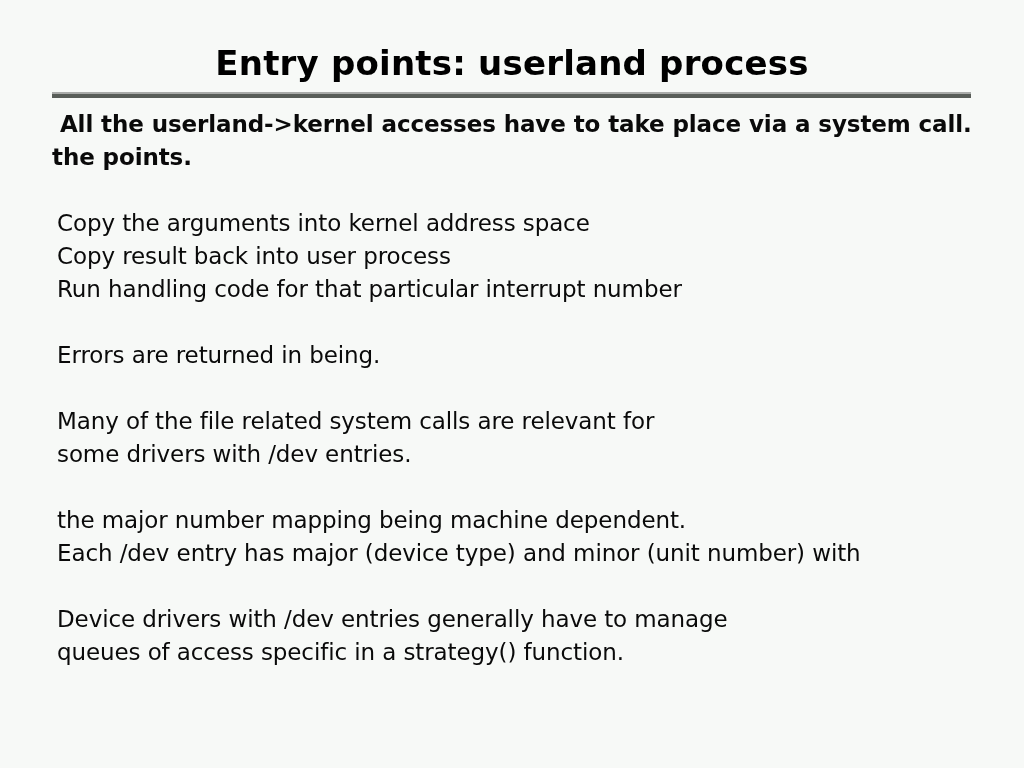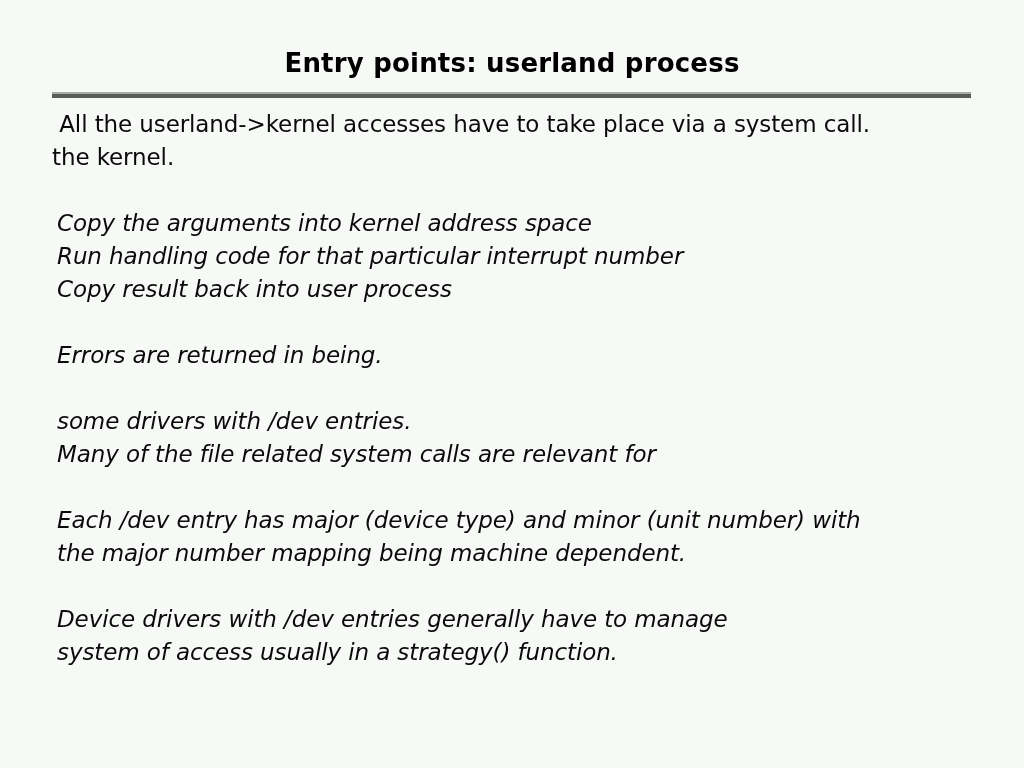--- a/index.html
+++ b/index.html
@@ -30,7 +30,7 @@
     text-align: center;
     font-family: "DejaVu Sans", sans-serif;
     font-weight: bold;
-    font-size: 26px;
+    font-size: 34px;
     letter-spacing: 0.2px;
     color: #000000;
     line-height: 34px;

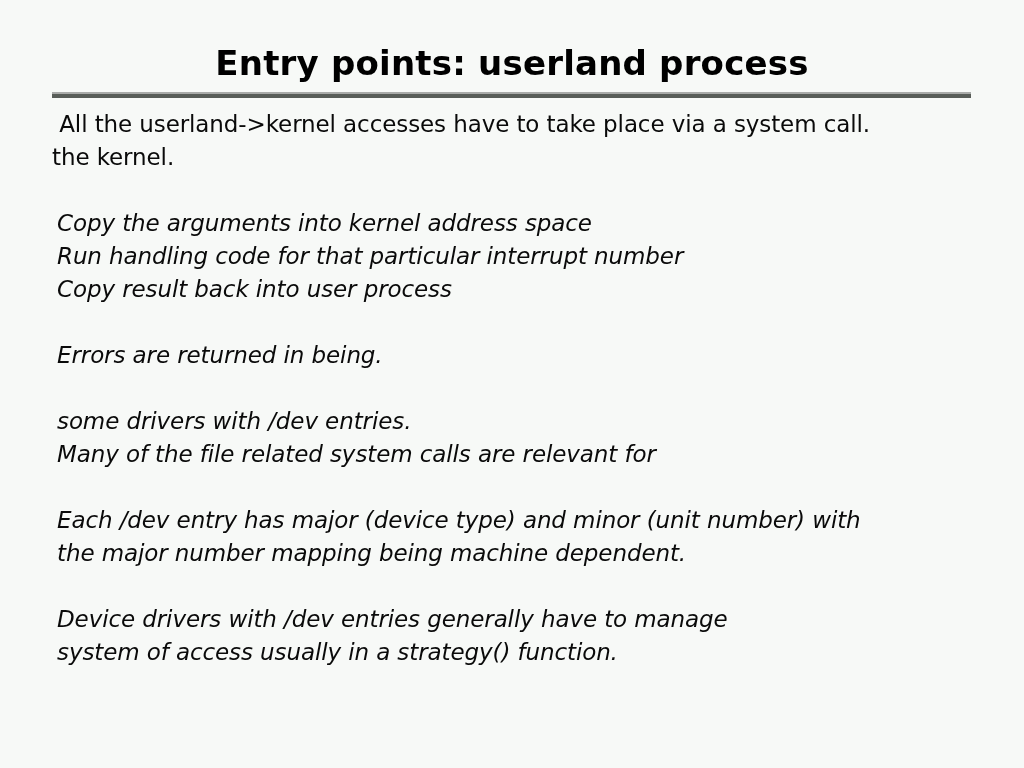--- a/index.html
+++ b/index.html
@@ -71,7 +71,7 @@
   }
 
   .indent-1 { padding-left: 5px; font-style: italic; }
-  .indent-0 { padding-left: 0px; }
+  .indent-0 { padding-left: 0px; font-weight: bold; }
 
   .spacer { height: 11px; }
 </style>

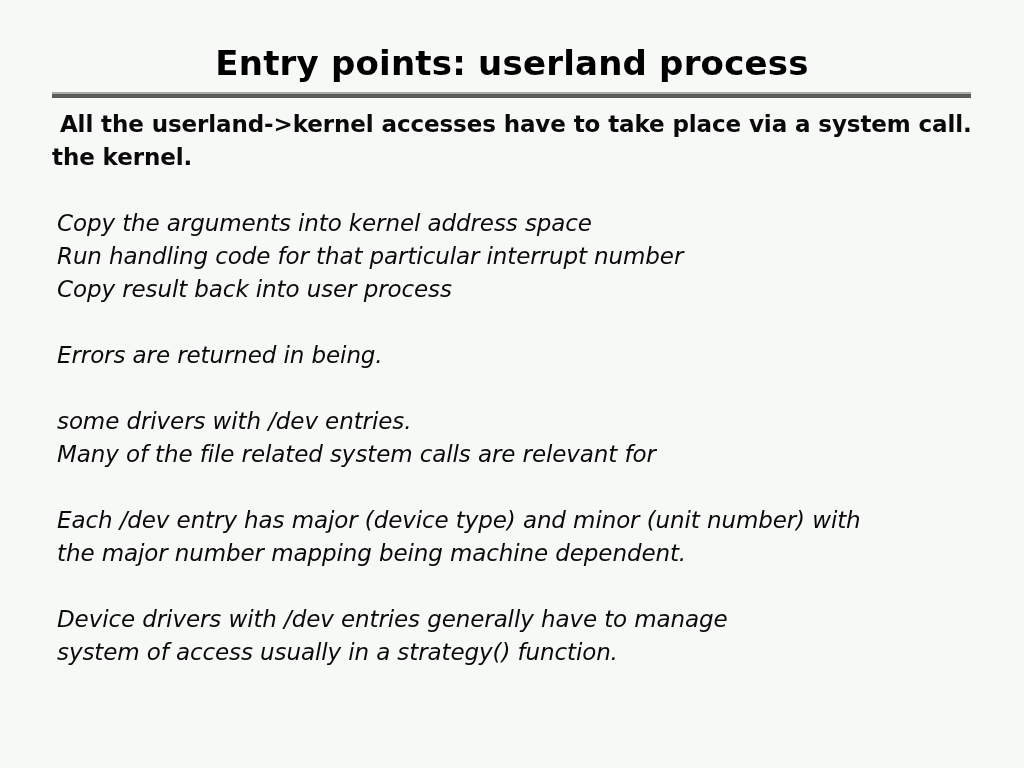--- a/index.html
+++ b/index.html
@@ -88,7 +88,7 @@
 
     <div class="block">
       <div class="line indent-0"> All the userland-&gt;kernel accesses have to take place via a system call.</div>
-      <div class="line indent-0">the kernel.</div>
+      <div class="line indent-0">the points.</div>
     </div>
 
     <div class="spacer"></div>

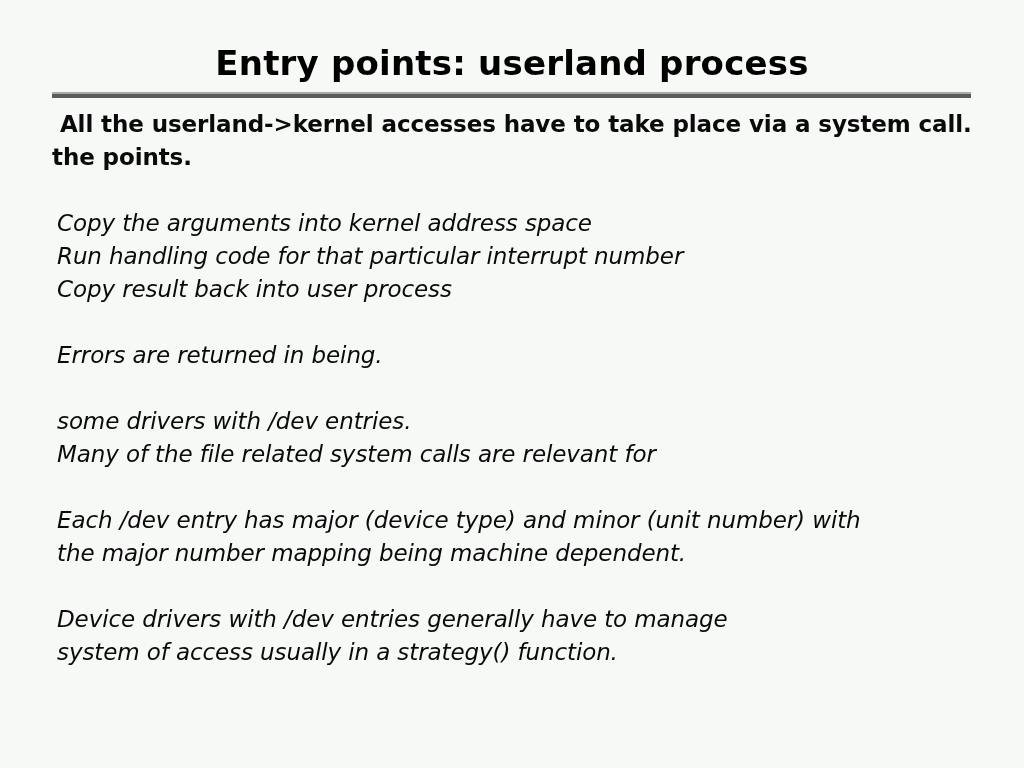--- a/index.html
+++ b/index.html
@@ -70,7 +70,7 @@
     letter-spacing: -0.1px;
   }
 
-  .indent-1 { padding-left: 5px; font-style: italic; }
+  .indent-1 { padding-left: 5px; }
   .indent-0 { padding-left: 0px; font-weight: bold; }
 
   .spacer { height: 11px; }

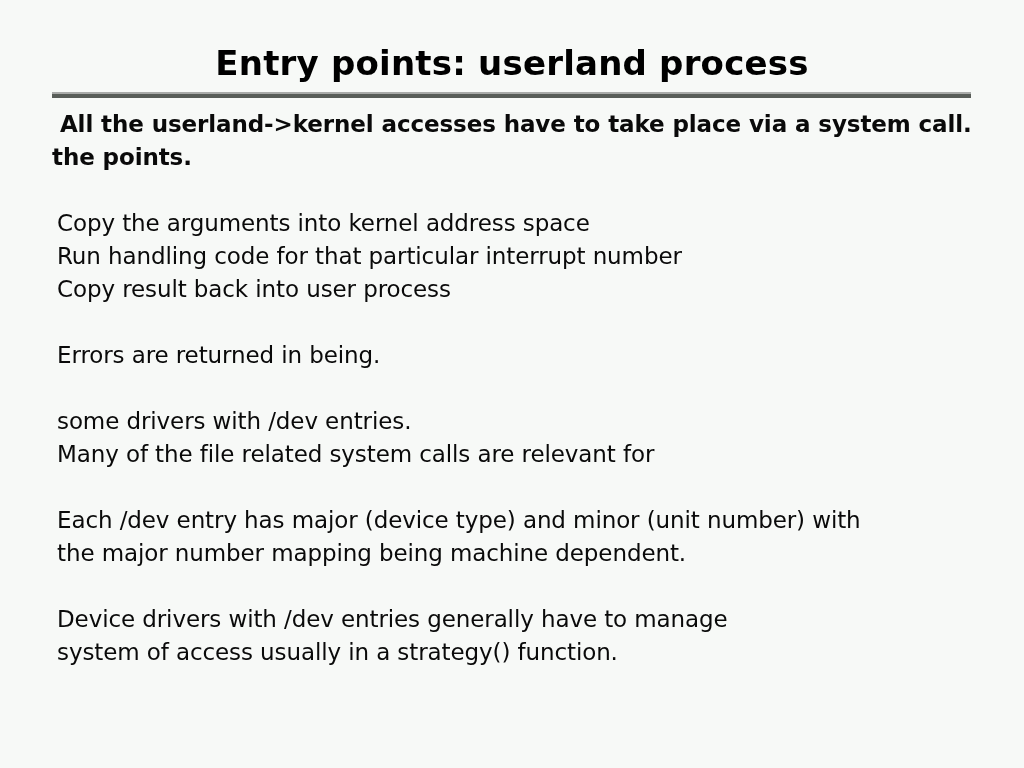--- a/index.html
+++ b/index.html
@@ -95,8 +95,8 @@
 
     <div class="block">
       <div class="line indent-1">Copy the arguments into kernel address space</div>
+      <div class="line indent-1">Copy result back into user process</div>
       <div class="line indent-1">Run handling code for that particular interrupt number</div>
-      <div class="line indent-1">Copy result back into user process</div>
     </div>
 
     <div class="spacer"></div>

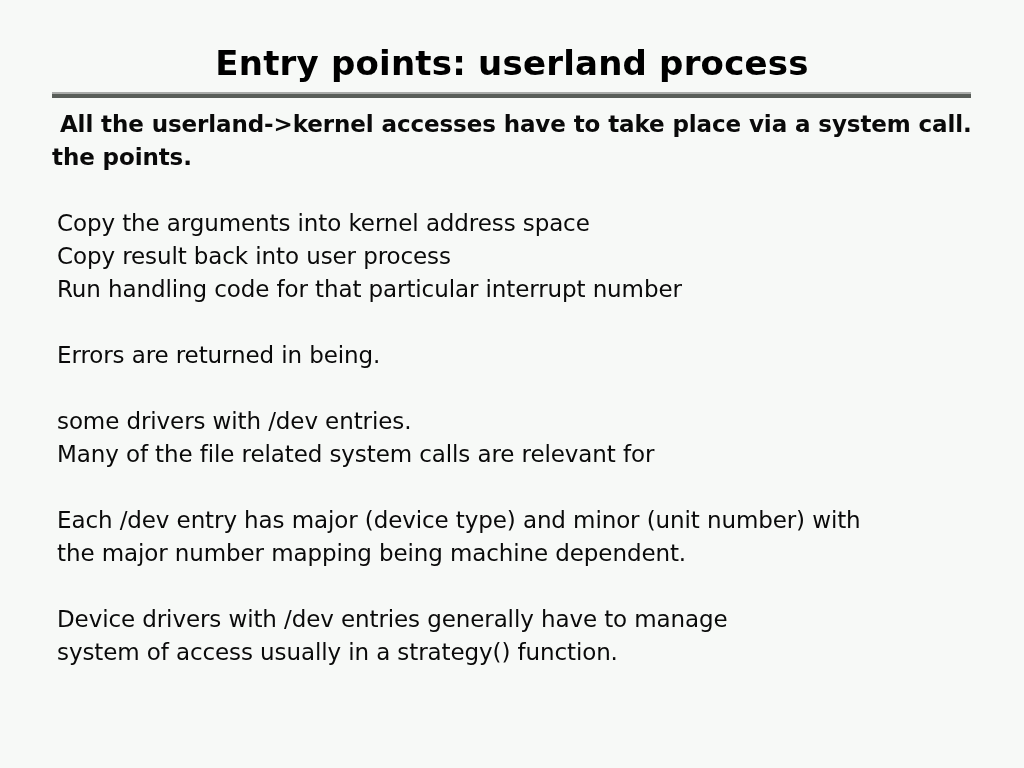--- a/index.html
+++ b/index.html
@@ -108,8 +108,8 @@
     <div class="spacer"></div>
 
     <div class="block">
+      <div class="line indent-1">Many of the file related system calls are relevant for</div>
       <div class="line indent-1">some drivers with /dev entries.</div>
-      <div class="line indent-1">Many of the file related system calls are relevant for</div>
     </div>
 
     <div class="spacer"></div>

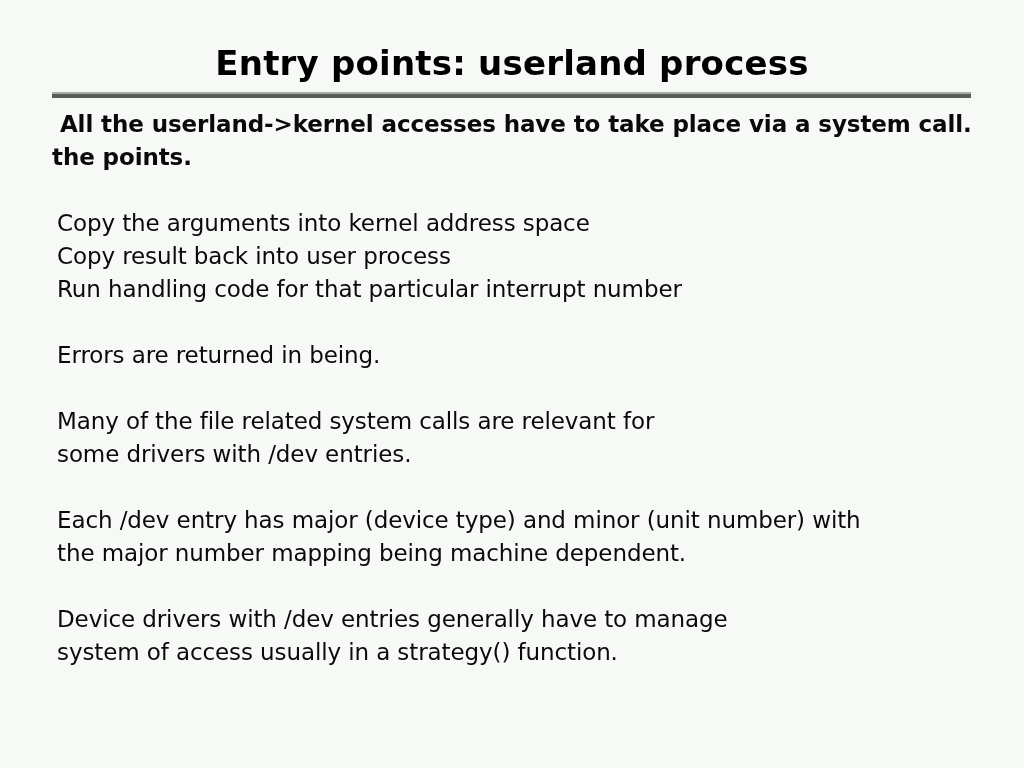--- a/index.html
+++ b/index.html
@@ -115,8 +115,8 @@
     <div class="spacer"></div>
 
     <div class="block">
+      <div class="line indent-1">the major number mapping being machine dependent.</div>
       <div class="line indent-1">Each /dev entry has major (device type) and minor (unit number) with</div>
-      <div class="line indent-1">the major number mapping being machine dependent.</div>
     </div>
 
     <div class="spacer"></div>

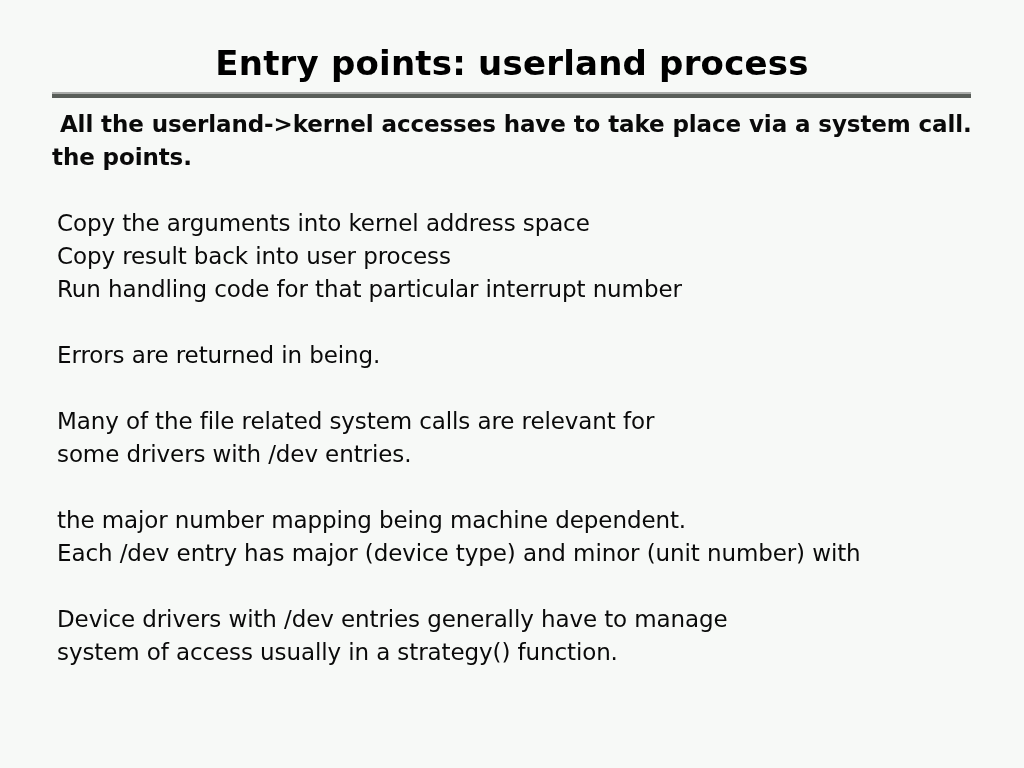--- a/index.html
+++ b/index.html
@@ -123,7 +123,7 @@
 
     <div class="block">
       <div class="line indent-1">Device drivers with /dev entries generally have to manage</div>
-      <div class="line indent-1">system of access usually in a strategy() function.</div>
+      <div class="line indent-1">queues of access specific in a strategy() function.</div>
     </div>
 
   </div>

